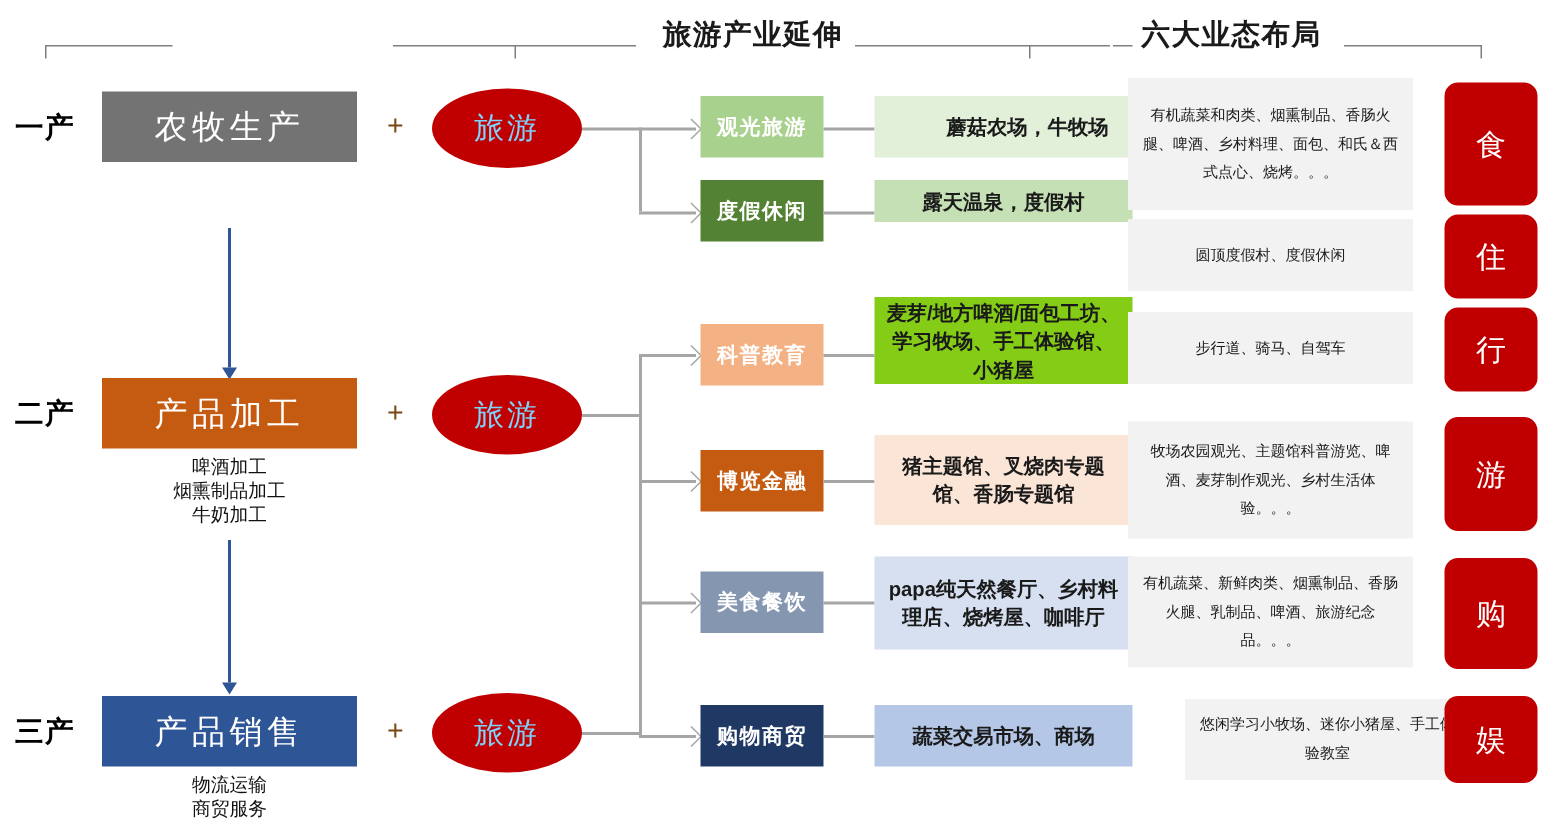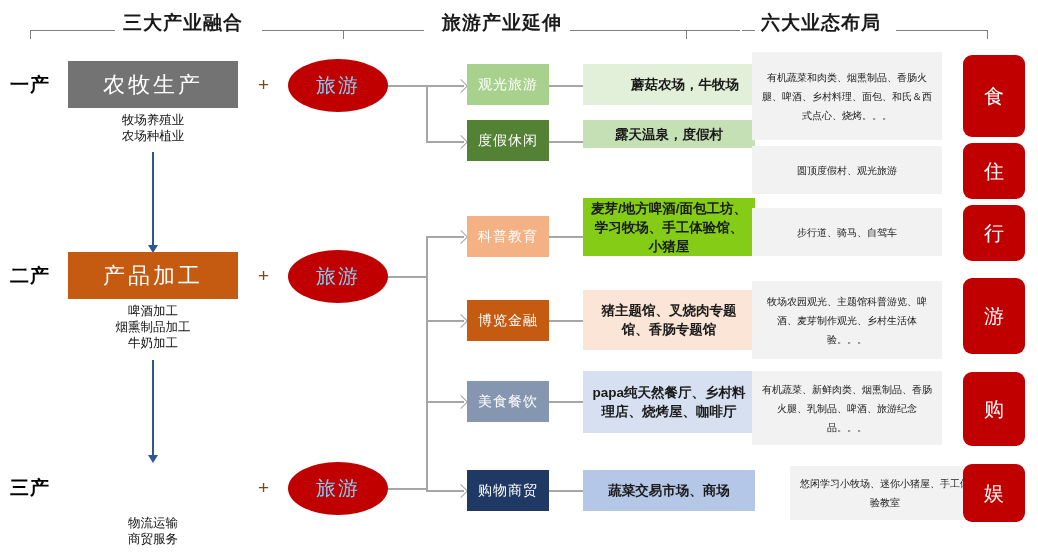--- a/index.html
+++ b/index.html
@@ -92,7 +92,6 @@
 
 <div id="root">
 
-  <div class="hdr-title" style="left:123px;top:10px;">三大产业融合</div>
   <div class="hdr-rule" style="left:30px;top:30px;width:85px;"></div>
   <div class="hdr-tick" style="left:30px;top:30px;height:9px;"></div>
   <div class="hdr-rule" style="left:262px;top:30px;width:162px;"></div>

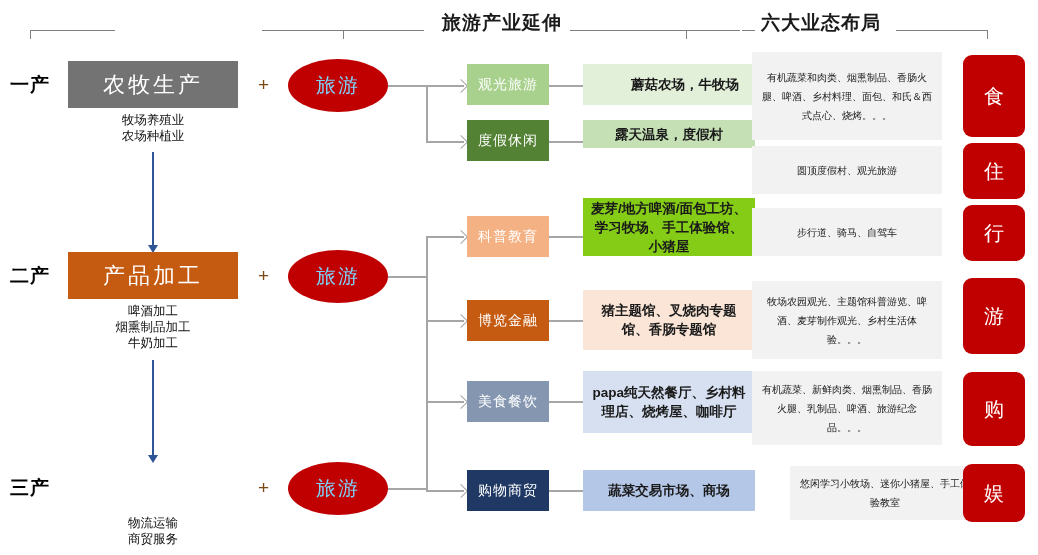--- a/index.html
+++ b/index.html
@@ -65,7 +65,7 @@
   
   .chip{
     position:absolute;display:flex;align-items:center;justify-content:center;
-    font-weight:normal;font-size:14px;color:#ffffff;letter-spacing:1px;
+    font-weight:bold;font-size:14px;color:#ffffff;letter-spacing:1px;
     white-space:nowrap;
   }
   

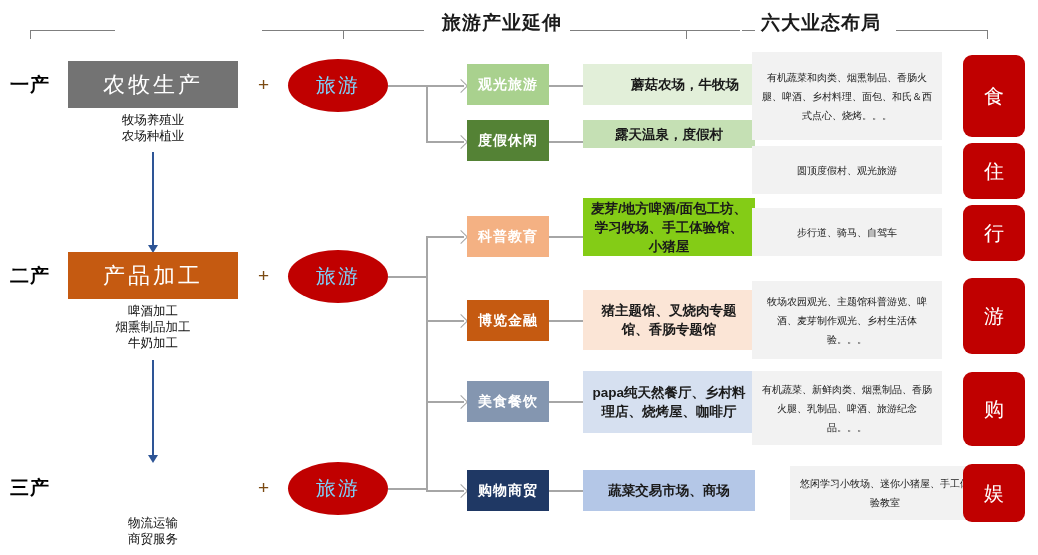--- a/index.html
+++ b/index.html
@@ -108,8 +108,6 @@
 
   <div class="tier-label" style="left:10px;top:72px;">一产</div>
   <div class="stage-box" style="left:68px;top:61px;width:170px;height:47px;background:#737373;">农牧生产</div>
-  <div class="stage-sub" style="left:68px;top:112px;width:170px;">牧场养殖业
-农场种植业</div>
   <div class="plus" style="left:258px;top:74px;">+</div>
   <div class="ellipse" style="left:288px;top:59px;width:100px;height:53px;">旅游</div>
 

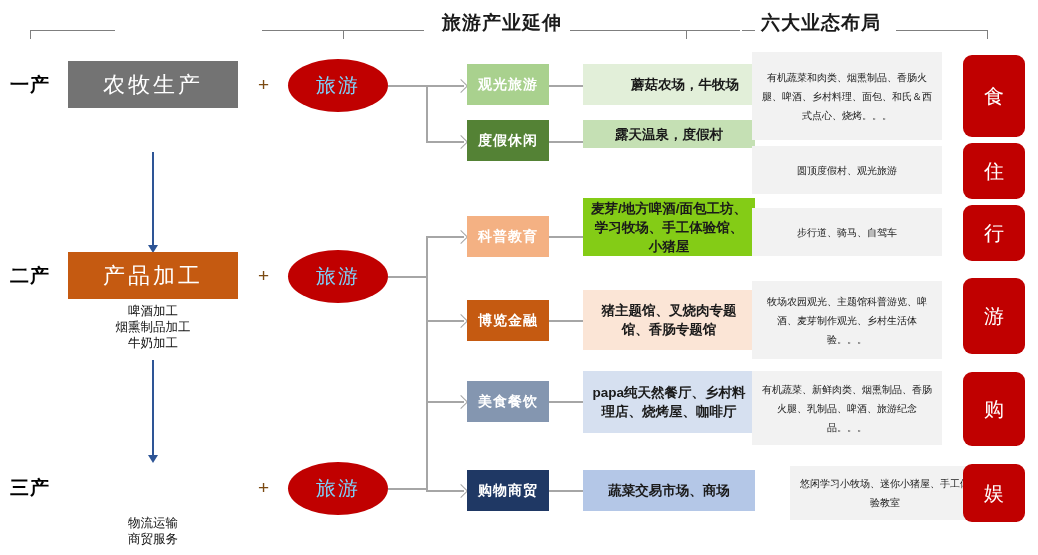--- a/index.html
+++ b/index.html
@@ -178,7 +178,7 @@
   <div class="biz-text" style="left:752px;top:52px;width:190px;height:88px;">有机蔬菜和肉类、烟熏制品、香肠火腿、啤酒、乡村料理、面包、和氏＆西式点心、烧烤。。。</div>
   <div class="biz-badge" style="left:963px;top:55px;width:62px;height:82px;">食</div>
 
-  <div class="biz-text" style="left:752px;top:146px;width:190px;height:48px;">圆顶度假村、观光旅游</div>
+  <div class="biz-text" style="left:752px;top:146px;width:190px;height:48px;">圆顶度假村、度假休闲</div>
   <div class="biz-badge" style="left:963px;top:143px;width:62px;height:56px;">住</div>
 
   <div class="biz-text" style="left:752px;top:208px;width:190px;height:48px;">步行道、骑马、自驾车</div>

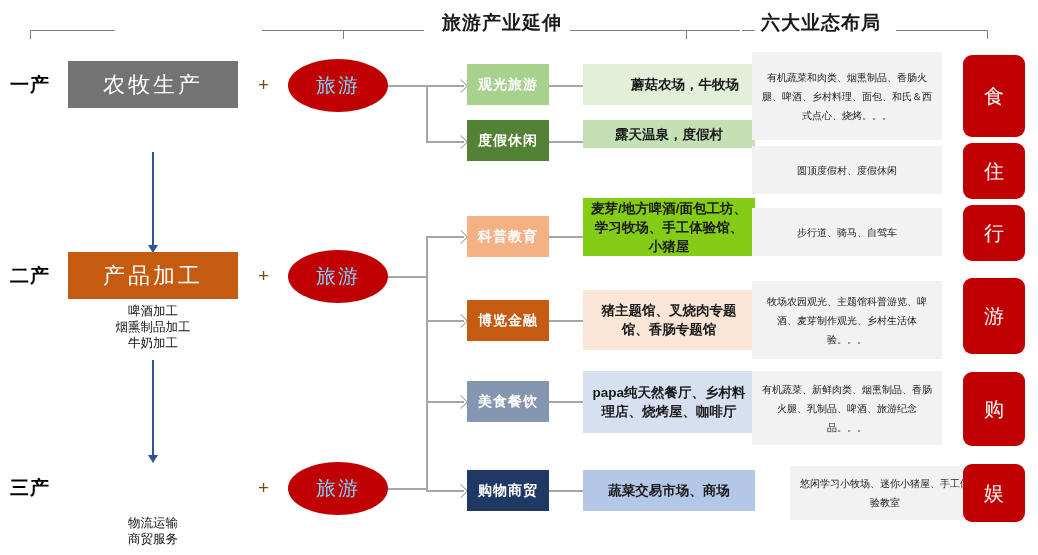--- a/index.html
+++ b/index.html
@@ -126,6 +126,7 @@
   <div class="flow-head" style="left:148px;top:455px;"></div>
 
   <div class="tier-label" style="left:10px;top:475px;">三产</div>
+  <div class="stage-box" style="left:68px;top:464px;width:170px;height:47px;background:#2E5596;">产品销售</div>
   <div class="stage-sub" style="left:68px;top:515px;width:170px;">物流运输
 商贸服务</div>
   <div class="plus" style="left:258px;top:477px;">+</div>

